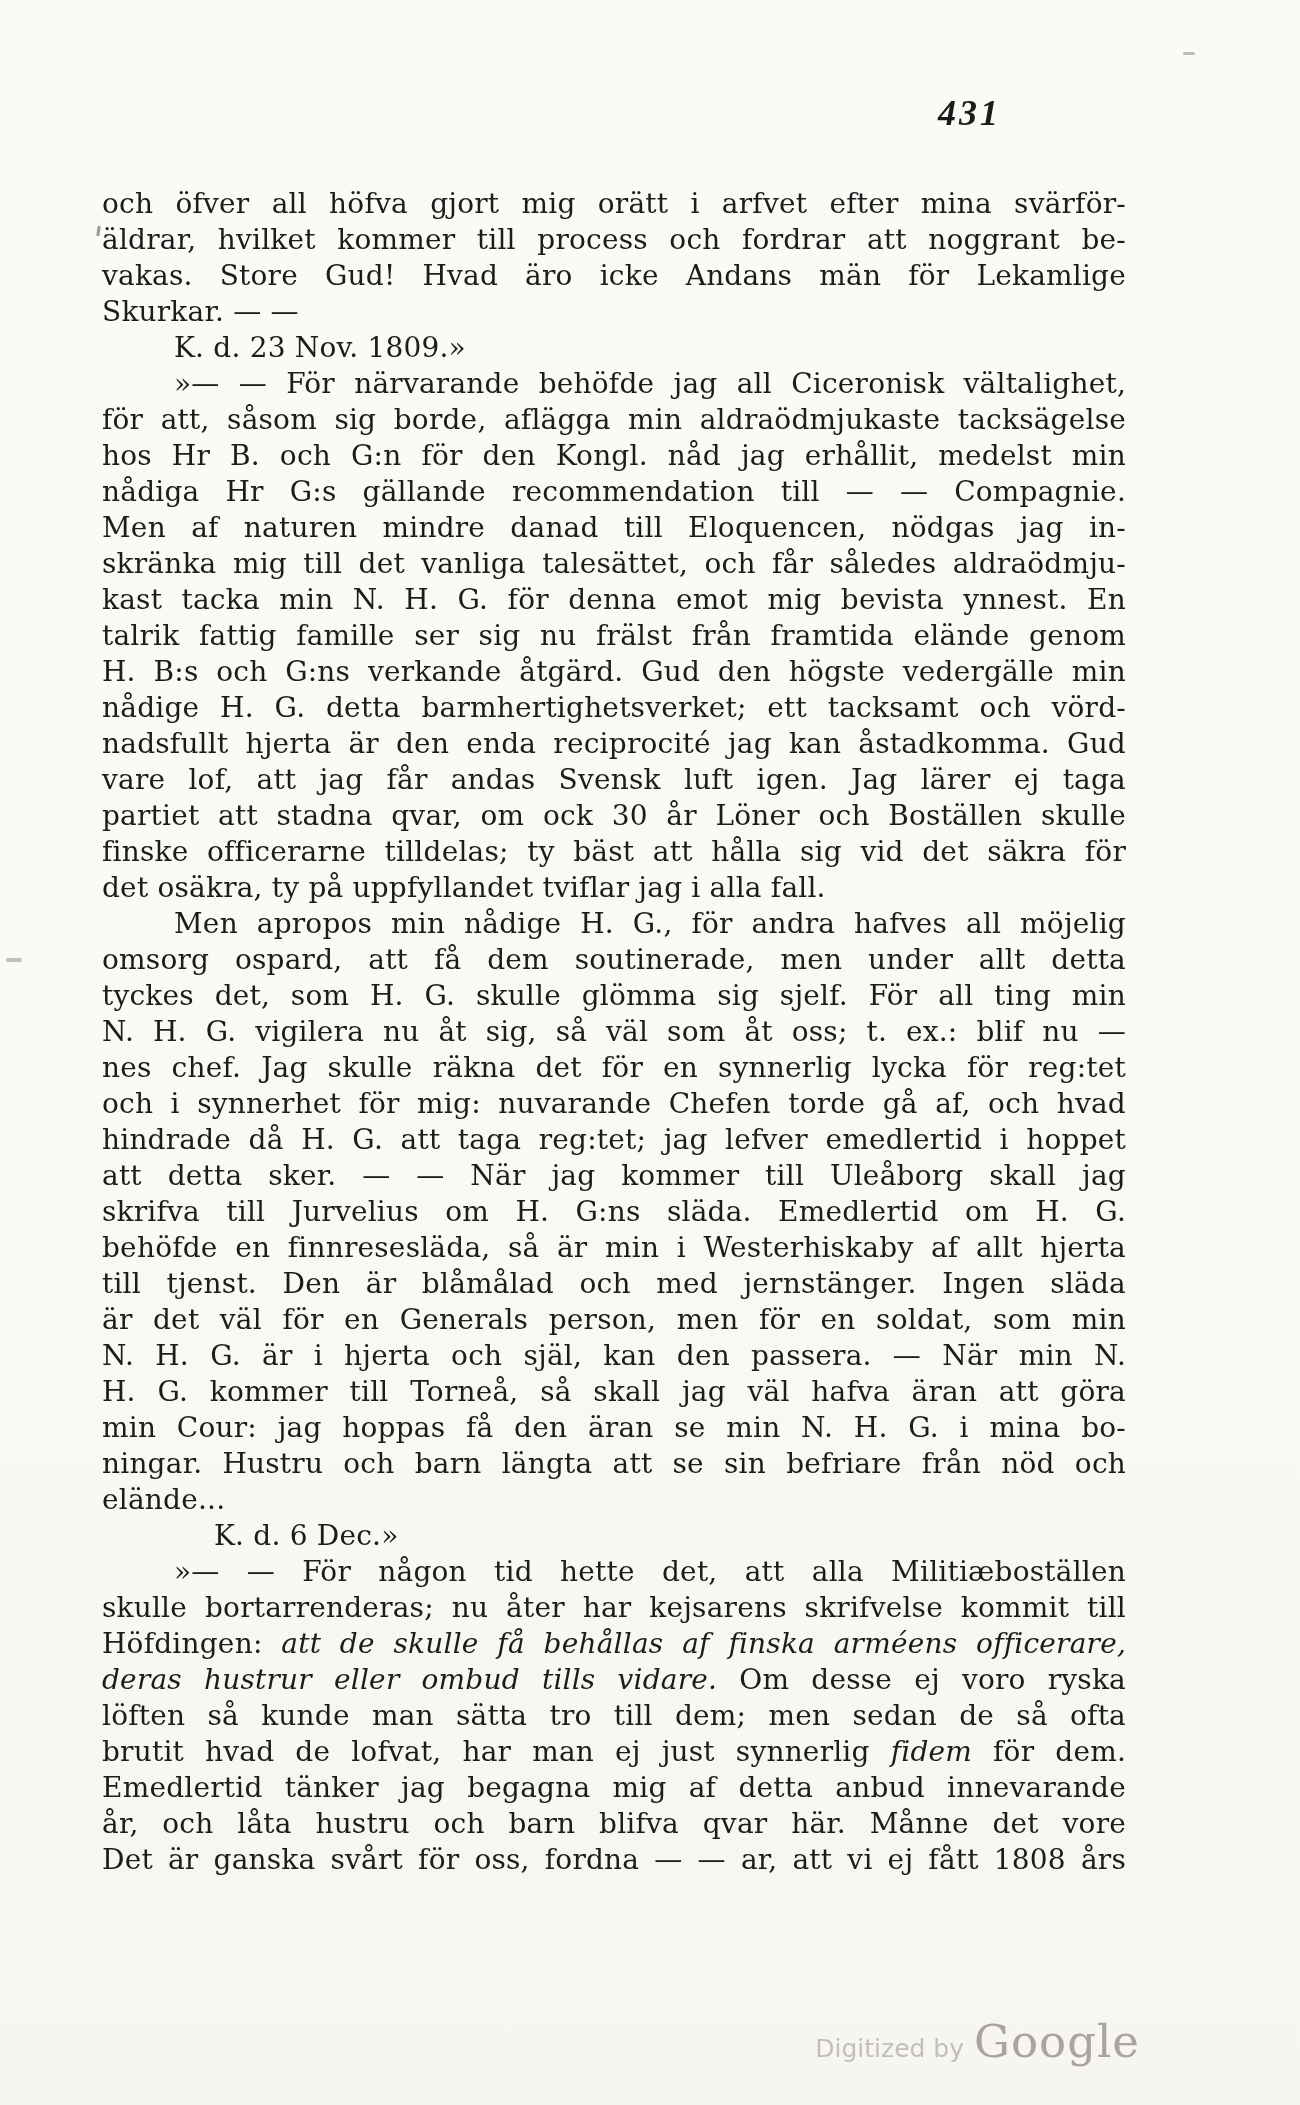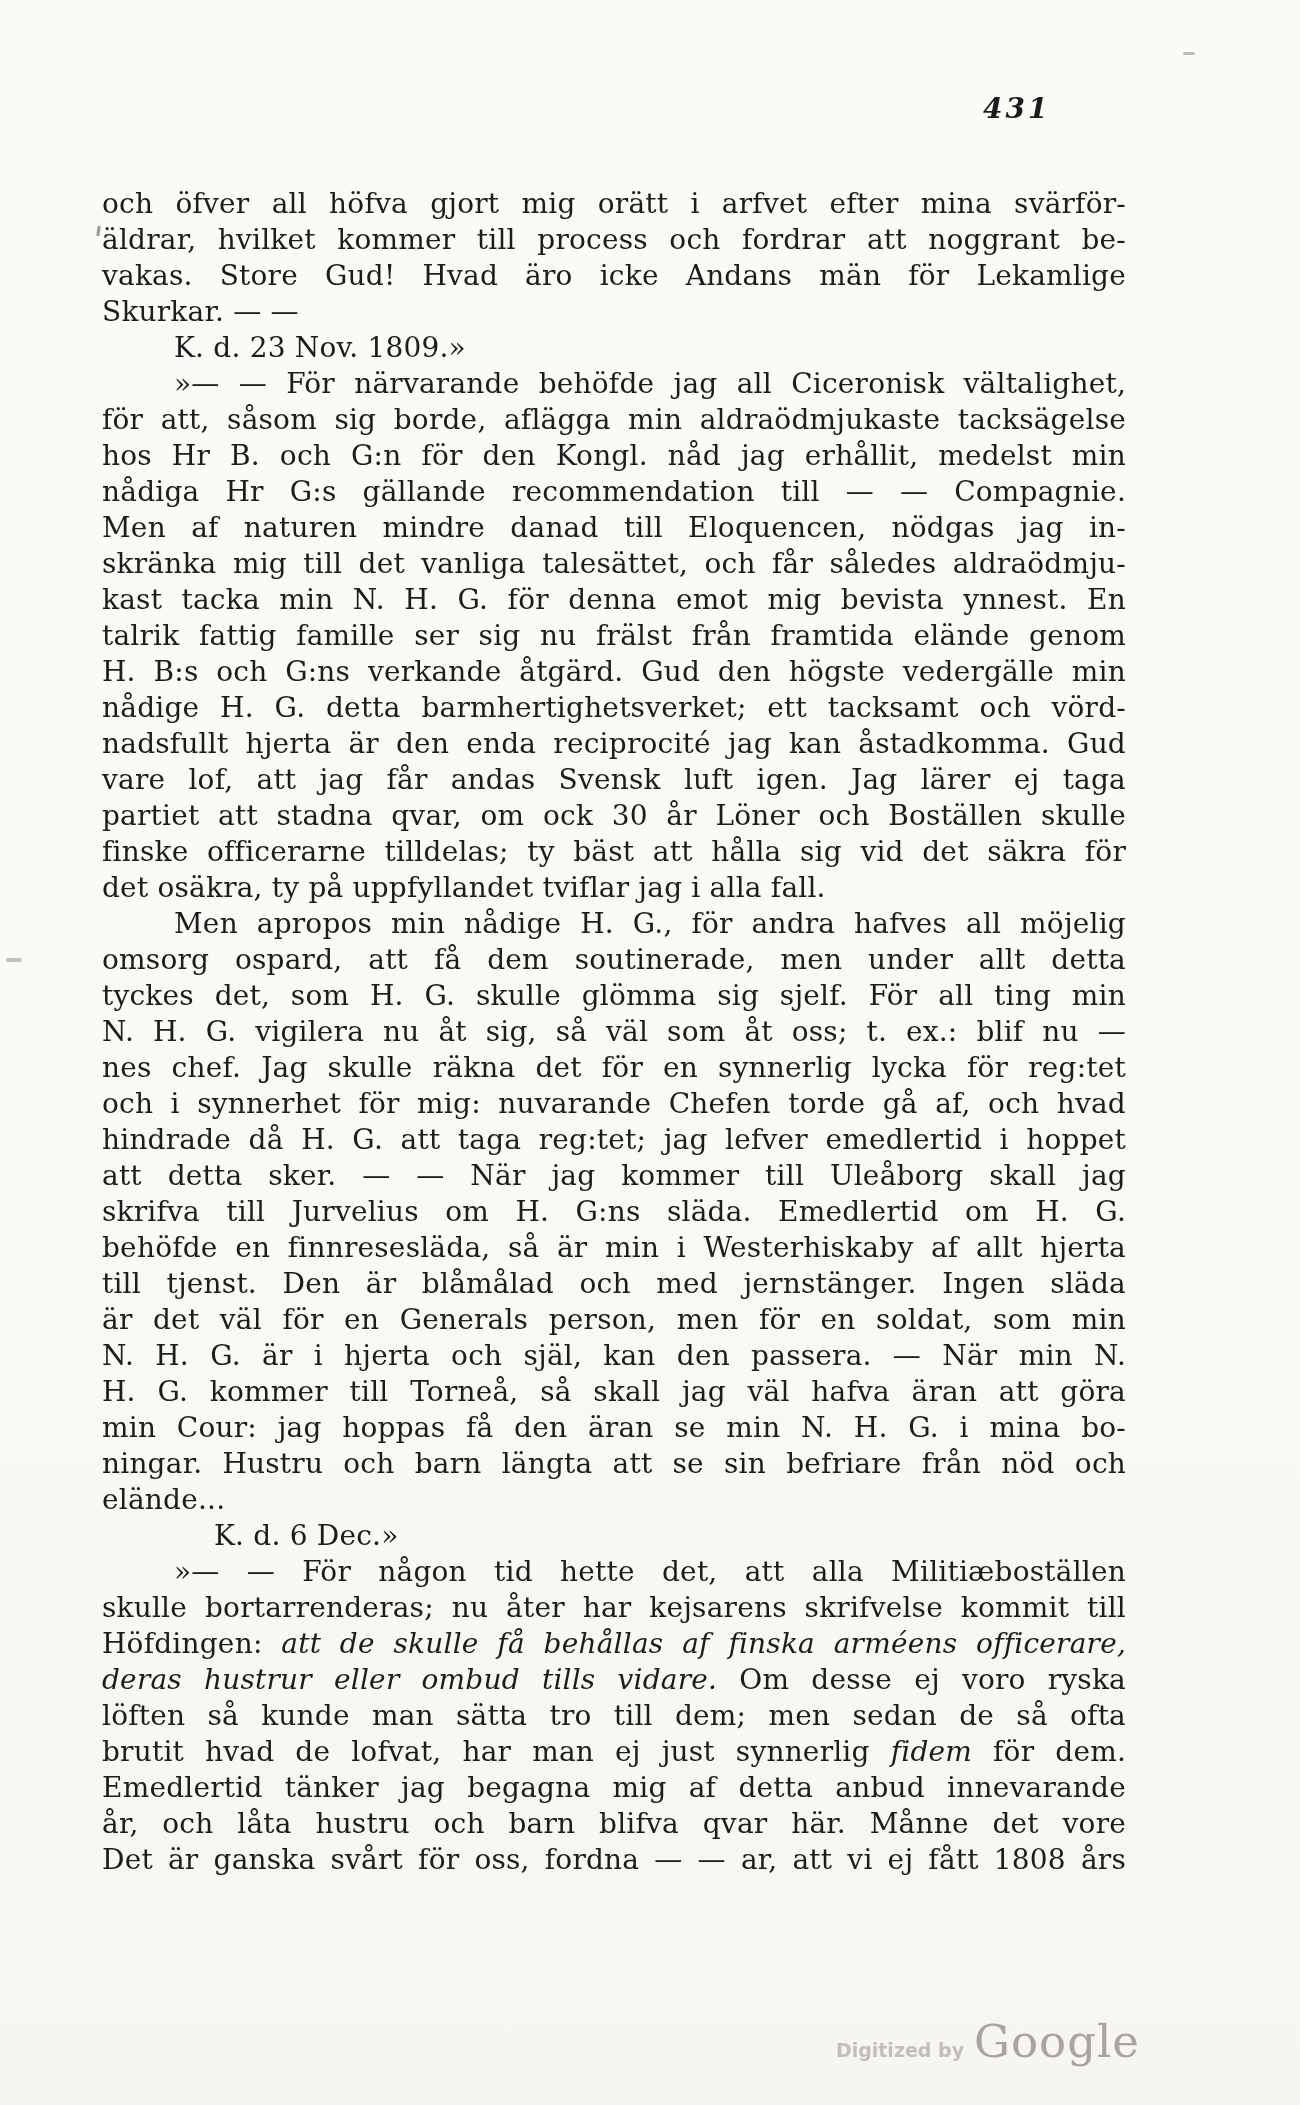--- a/index.html
+++ b/index.html
@@ -22,12 +22,13 @@
   .pagenum {
     position: absolute;
     top: 92px;
-    left: 983px;
-    font-size: 28px;
+    left: 938px;
+    font-size: 36px;
     font-weight: bold;
     letter-spacing: 3px;
     color: #1b1b1b;
     font-style: italic;
+    font-family: Liberation Serif, serif;
   }
   .text {
     position: absolute;

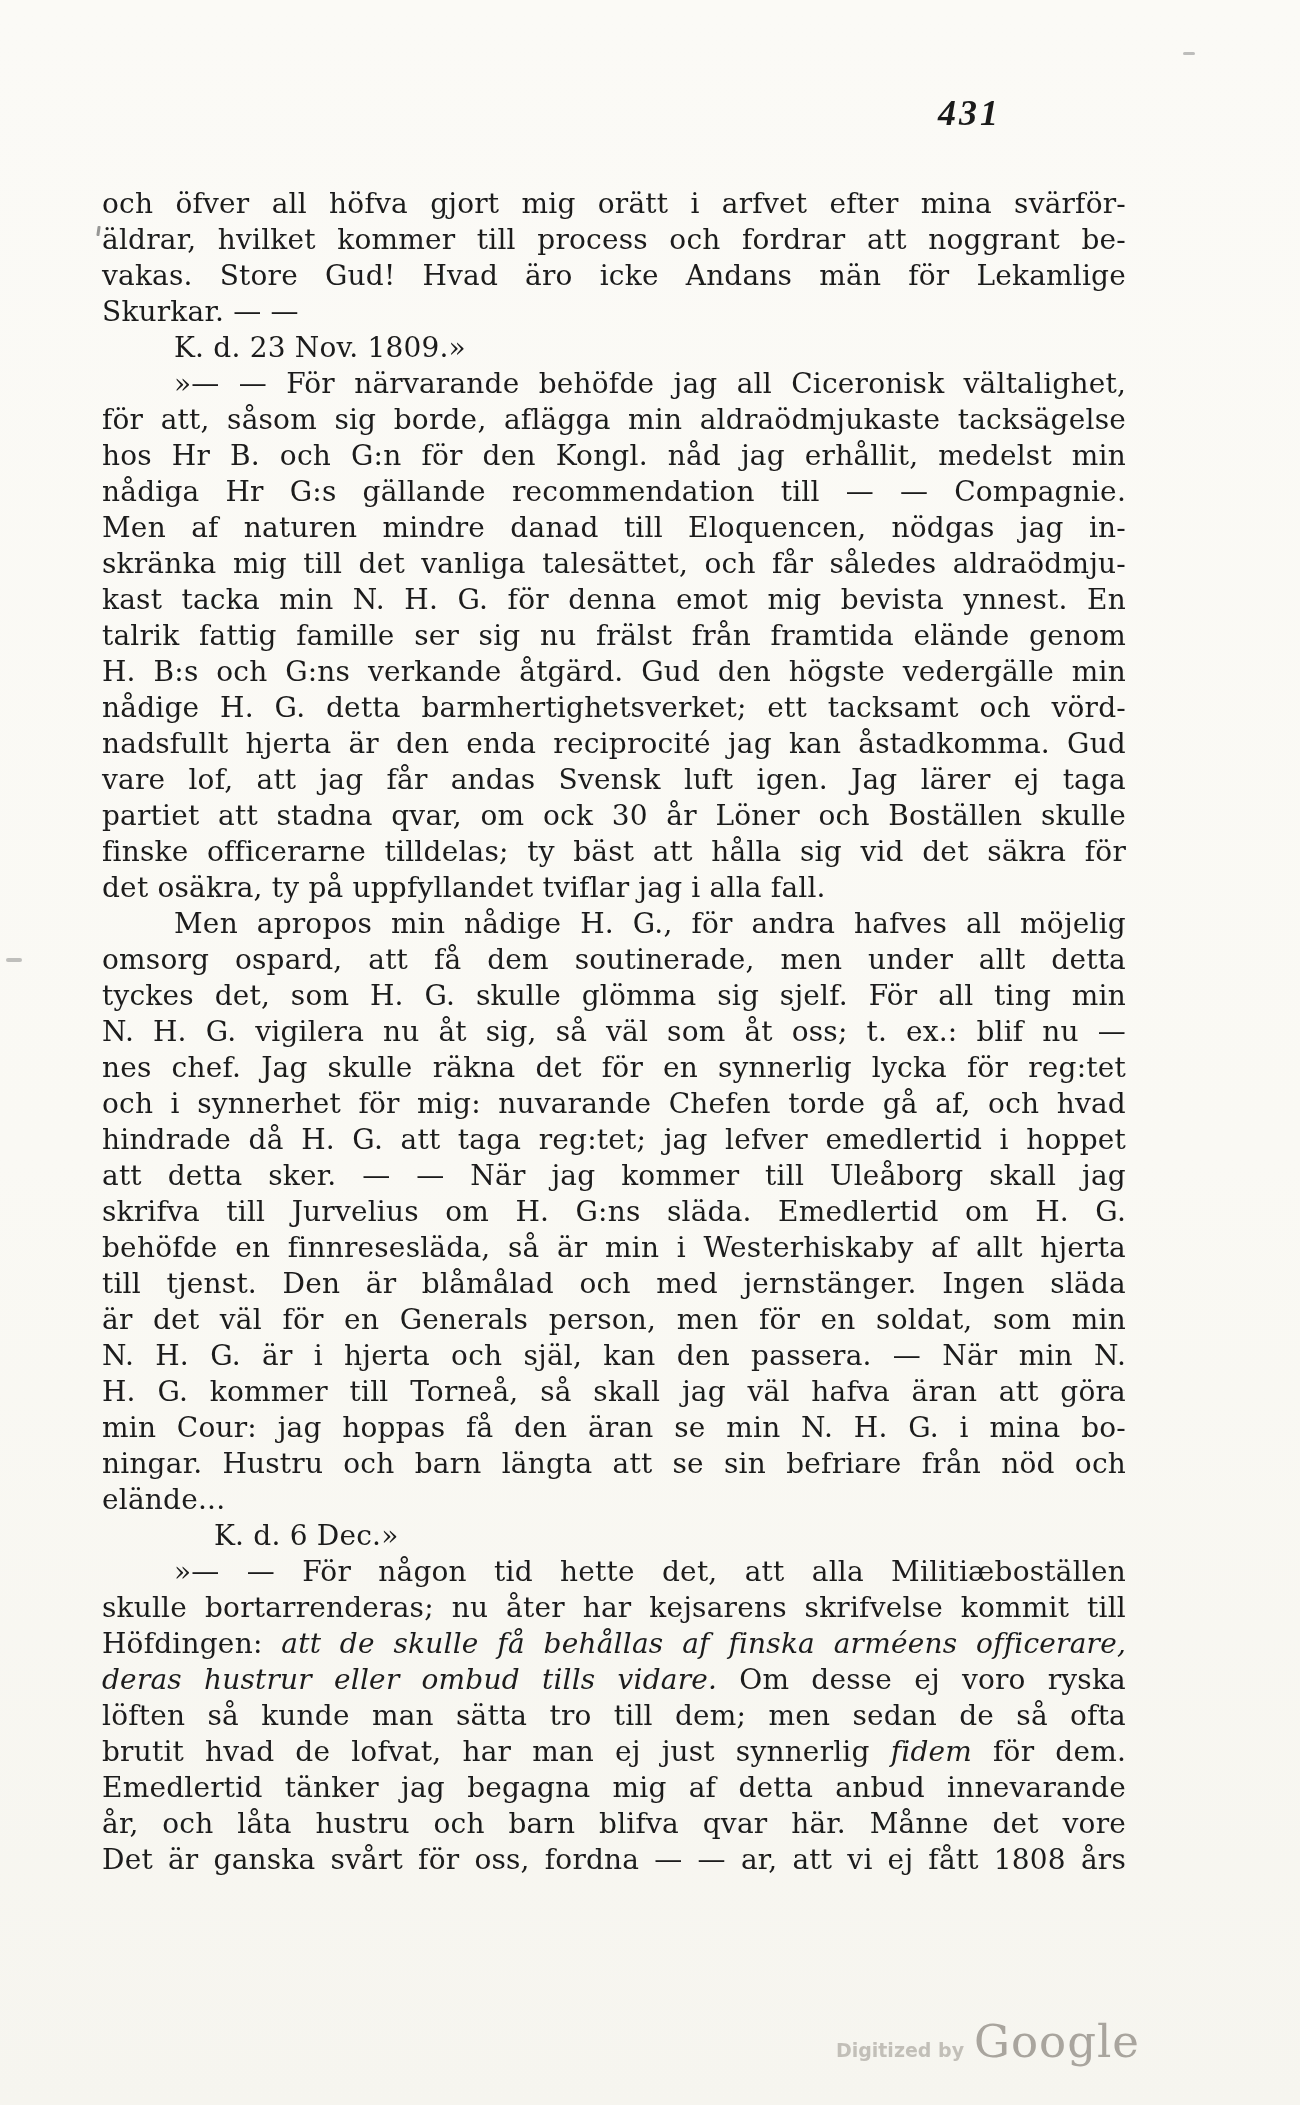--- a/index.html
+++ b/index.html
@@ -58,9 +58,8 @@
   }
   .dby {
     font-family: "DejaVu Sans", sans-serif;
-    font-size: 19px;
+    font-size: 25px;
     color: #c2bfb8;
-    font-weight: bold;
   }
   .google {
     font-family: "DejaVu Serif", serif;

